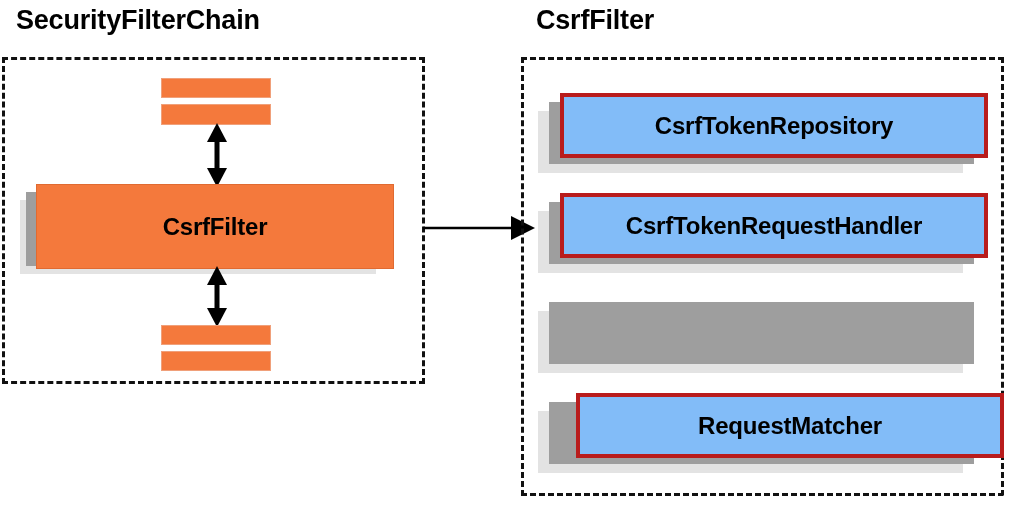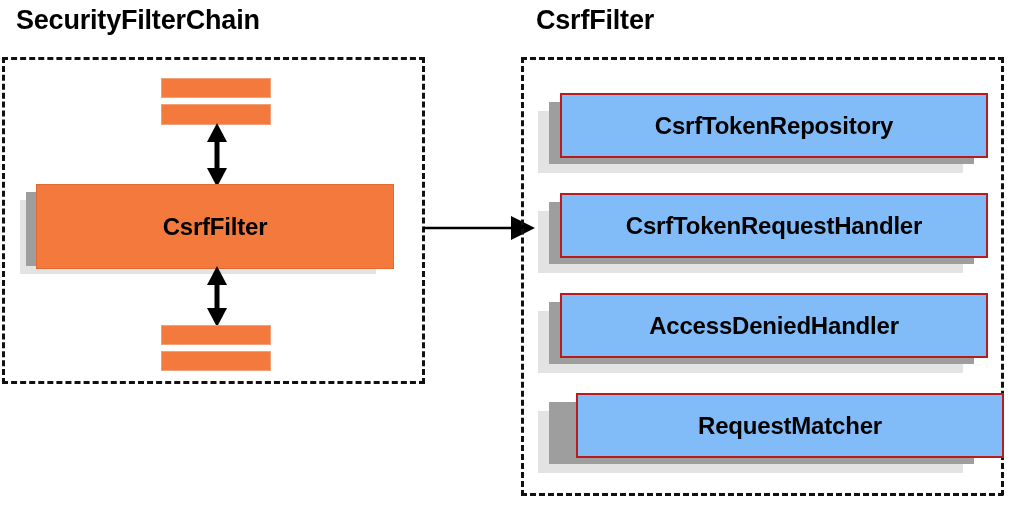--- a/index.html
+++ b/index.html
@@ -58,7 +58,7 @@
   }
   .face-blue {
     background: #82bcf8;
-    border: 2px solid #b91c1c;
+    border: 4px solid #b91c1c;
   }
   .face-label {
     font-size: 24px;

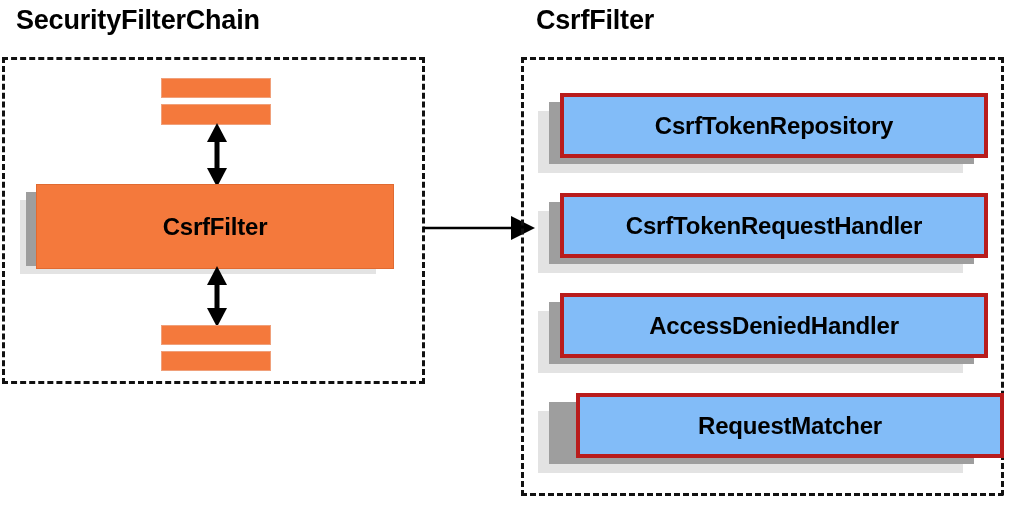--- a/index.html
+++ b/index.html
@@ -141,9 +141,6 @@
   <div class="stack" style="left:538px; top:293px; width:452px; height:98px;">
     <div class="sh-light" style="left:0px;  top:18px; width:425px; height:62px;"></div>
     <div class="sh-dark" style="left:11px; top:9px;  width:425px; height:62px;"></div>
-    <div class="face face-blue" style="left:22px; top:0px; width:428px; height:65px;">
-      <span class="face-label">AccessDeniedHandler</span>
-    </div>
   </div>
 
   <div class="stack" style="left:538px; top:393px; width:452px; height:98px;">

